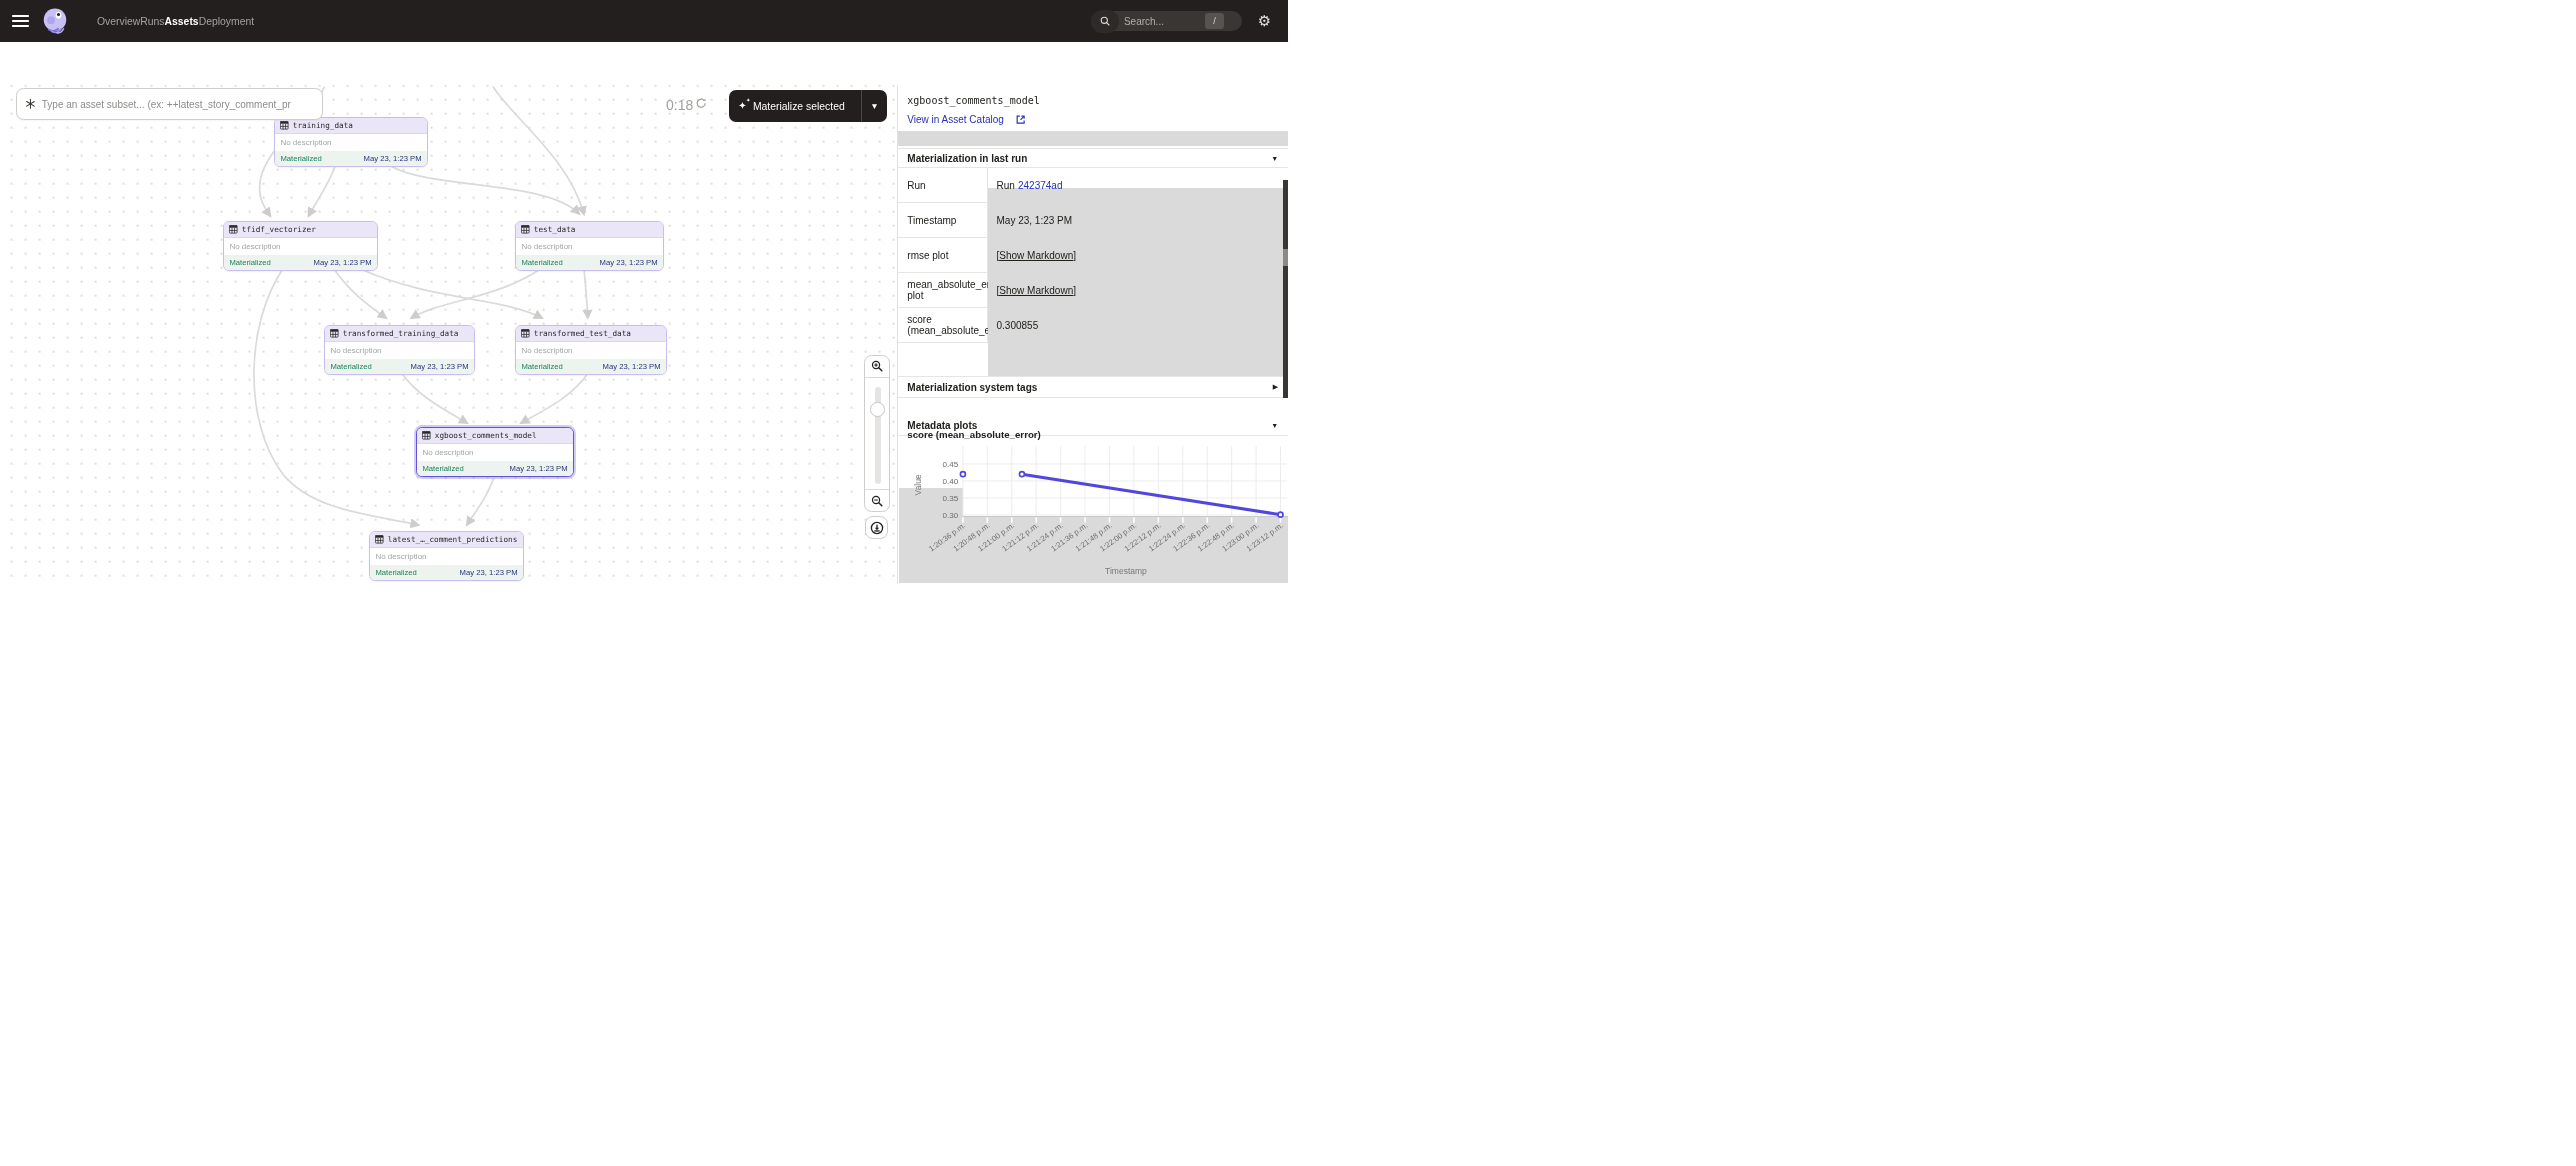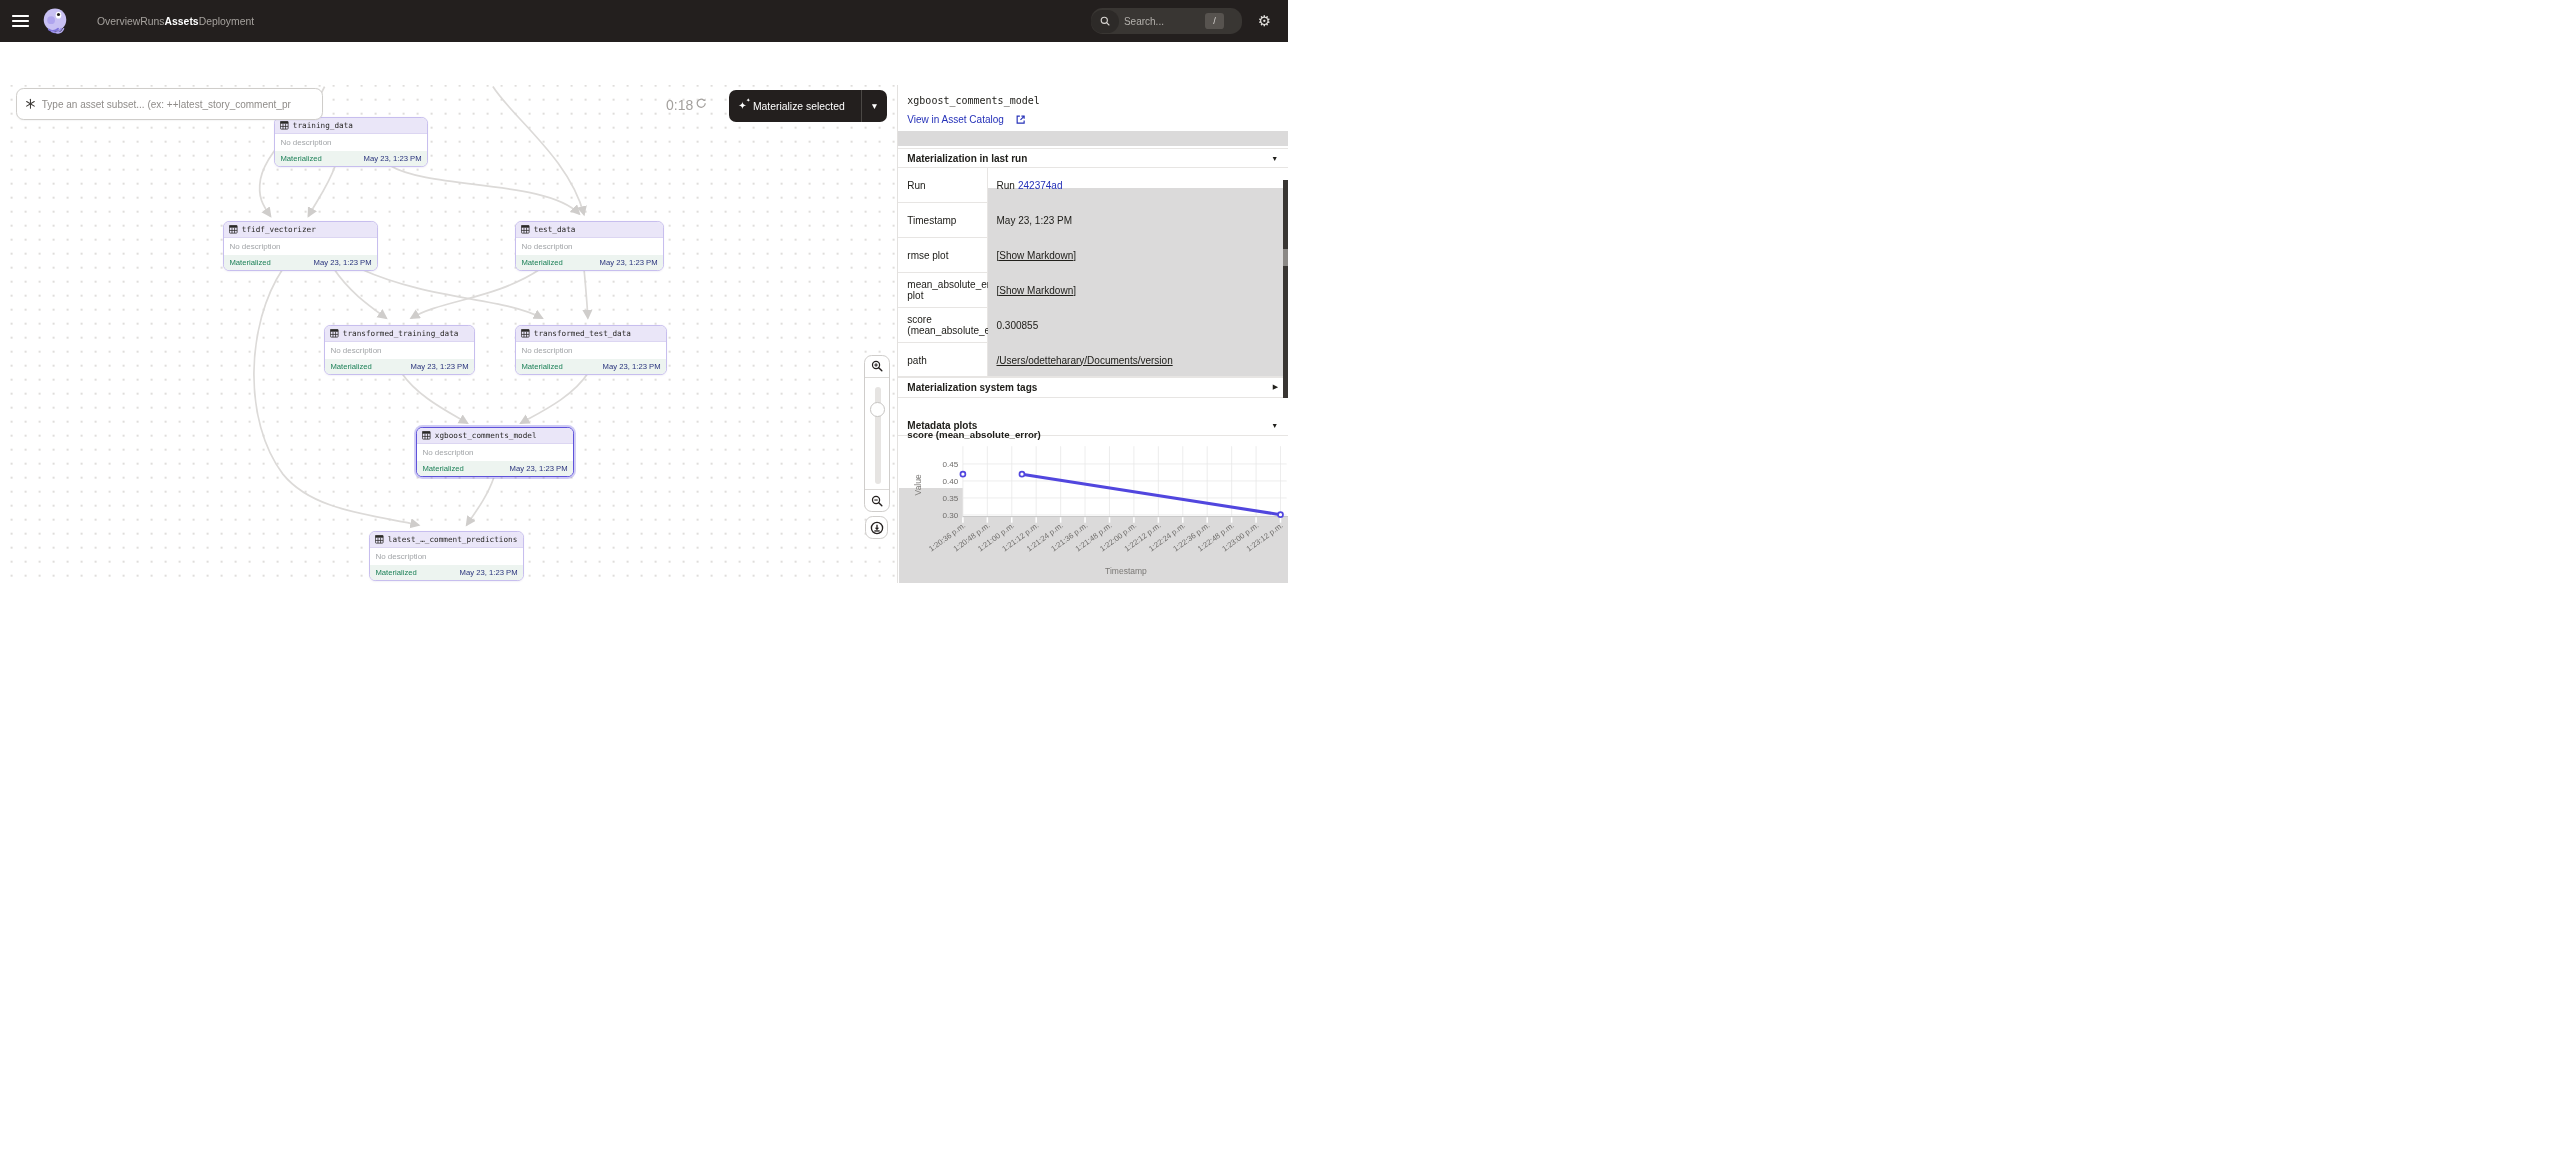--- a/index.html
+++ b/index.html
@@ -18,7 +18,7 @@
   .nav-item { color:#A5A19D; font-size:10.4px; cursor:pointer; }
   .nav-item.active { color:#fff; font-weight:700; }
   .nav-right { margin-left:auto; display:flex; align-items:center; gap:15.5px; margin-right:17px; }
-  .search-pill { width:151px; height:26px; background:#393633; border-radius:11.6px;
+  .search-pill { width:151px; height:20px; background:#393633; border-radius:11.6px;
                  display:flex; align-items:center; position:relative; }
   .search-cap { width:28px; height:23px; border-radius:11.6px; background:#2D2A28;
                 display:flex; align-items:center; justify-content:center; }

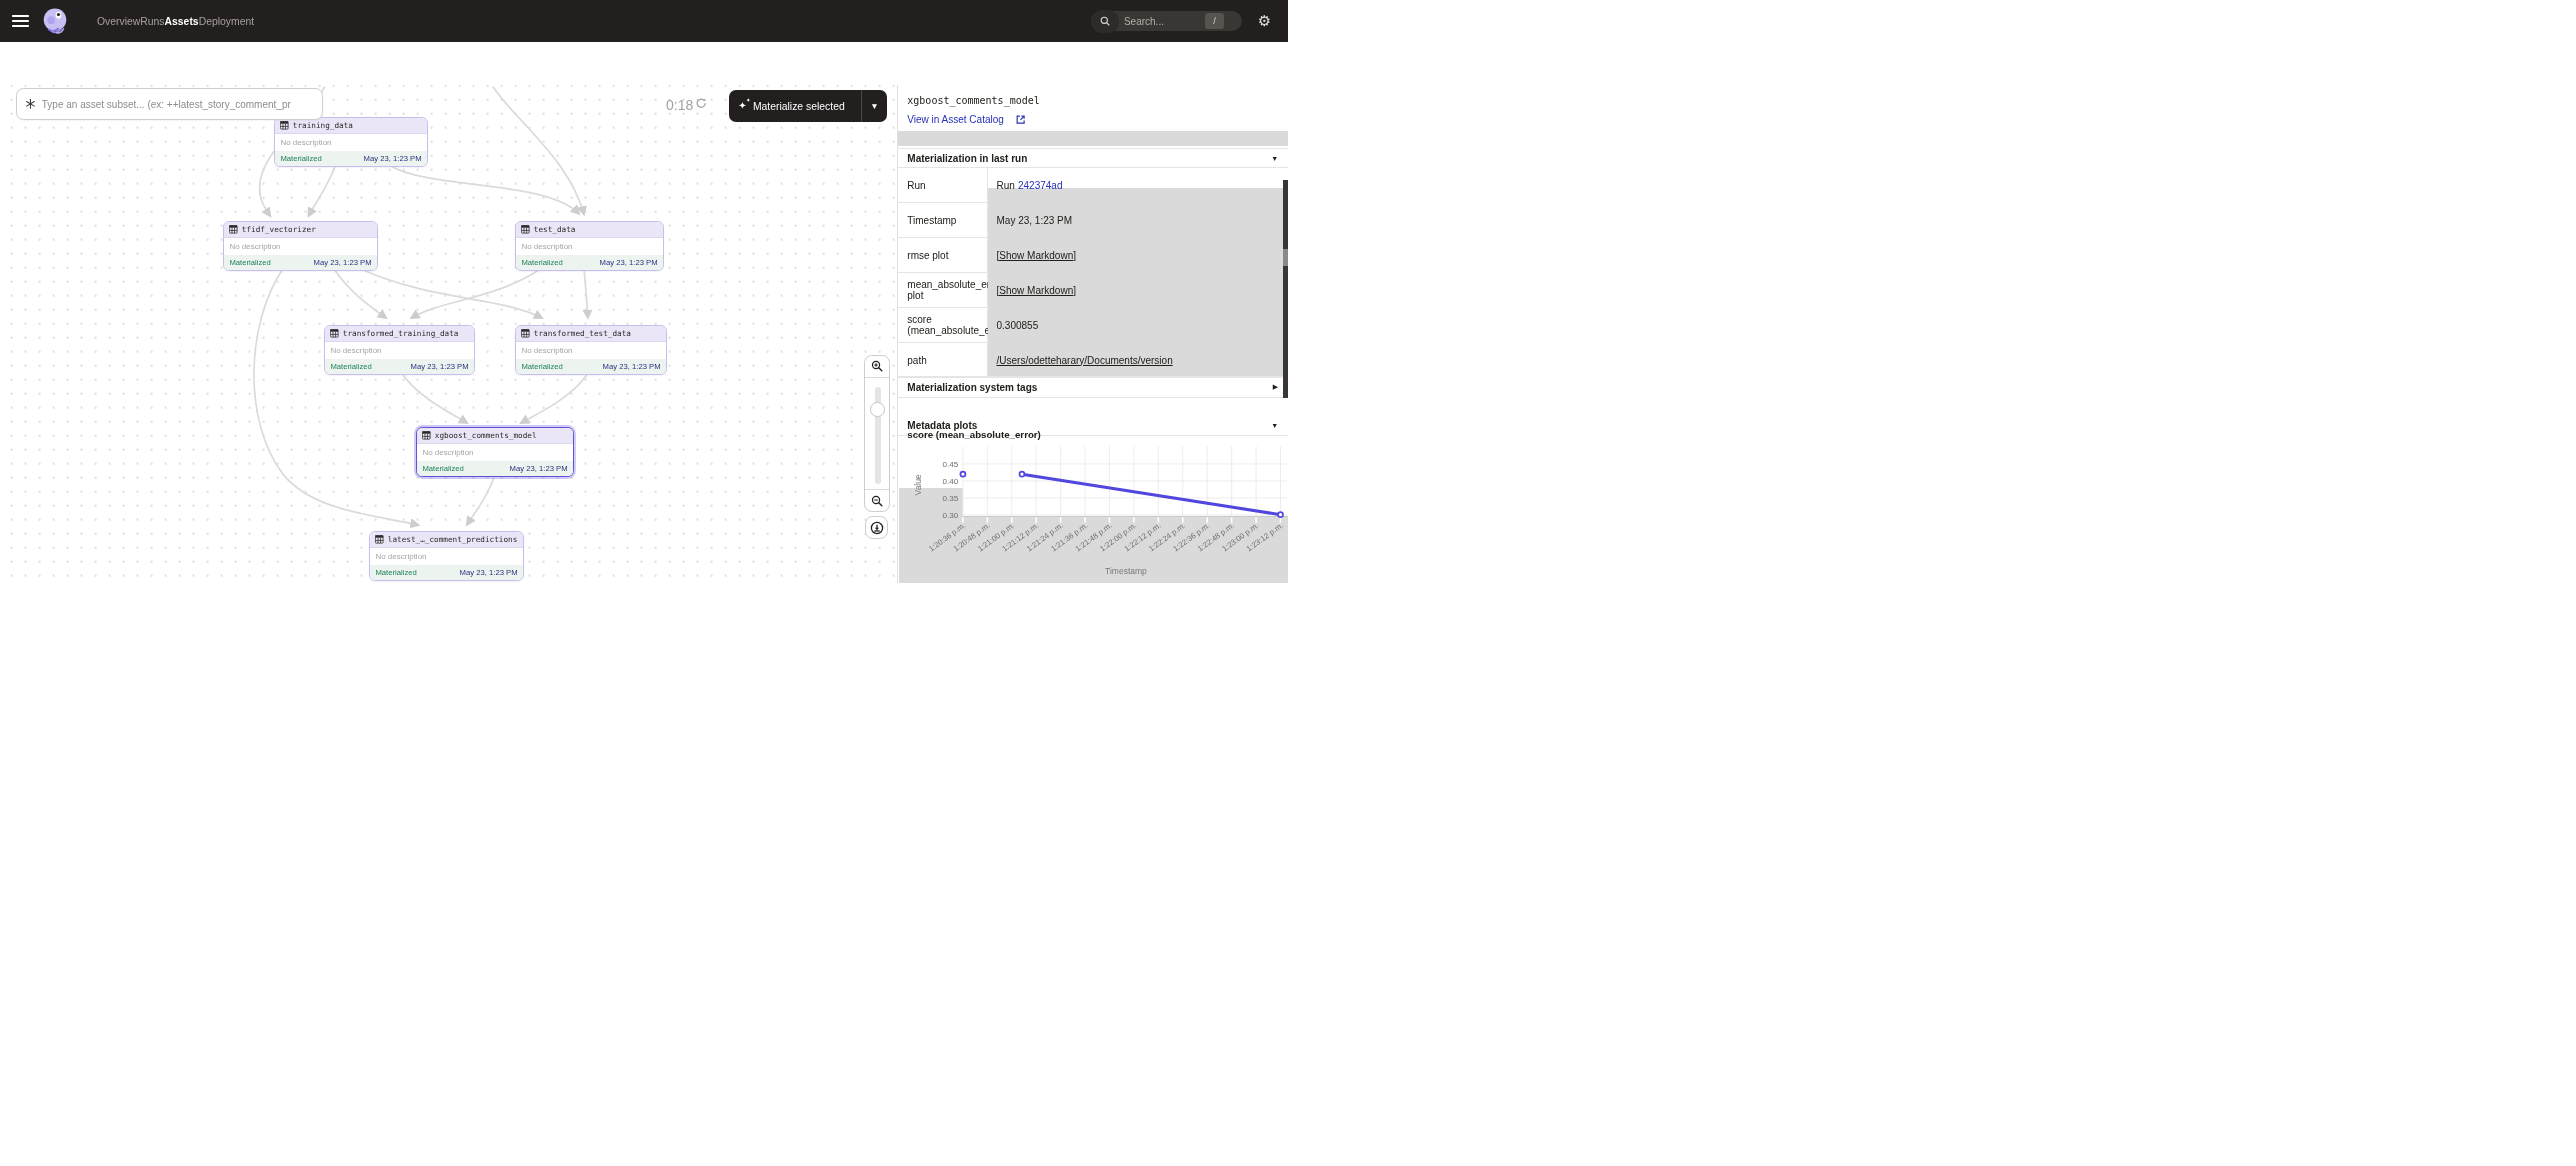--- a/index.html
+++ b/index.html
@@ -418,12 +418,6 @@
       <div class="prow">
         <div class="k">score (mean_absolute_error)</div>
         <div class="v">0.300855</div>
-      </div>
-      <div class="prow">
-        <div class="k">path</div>
-        <div class="v">
-            <a>/Users/odetteharary/Documents/version</a>
-          </div>
       </div>
     </div>
 

